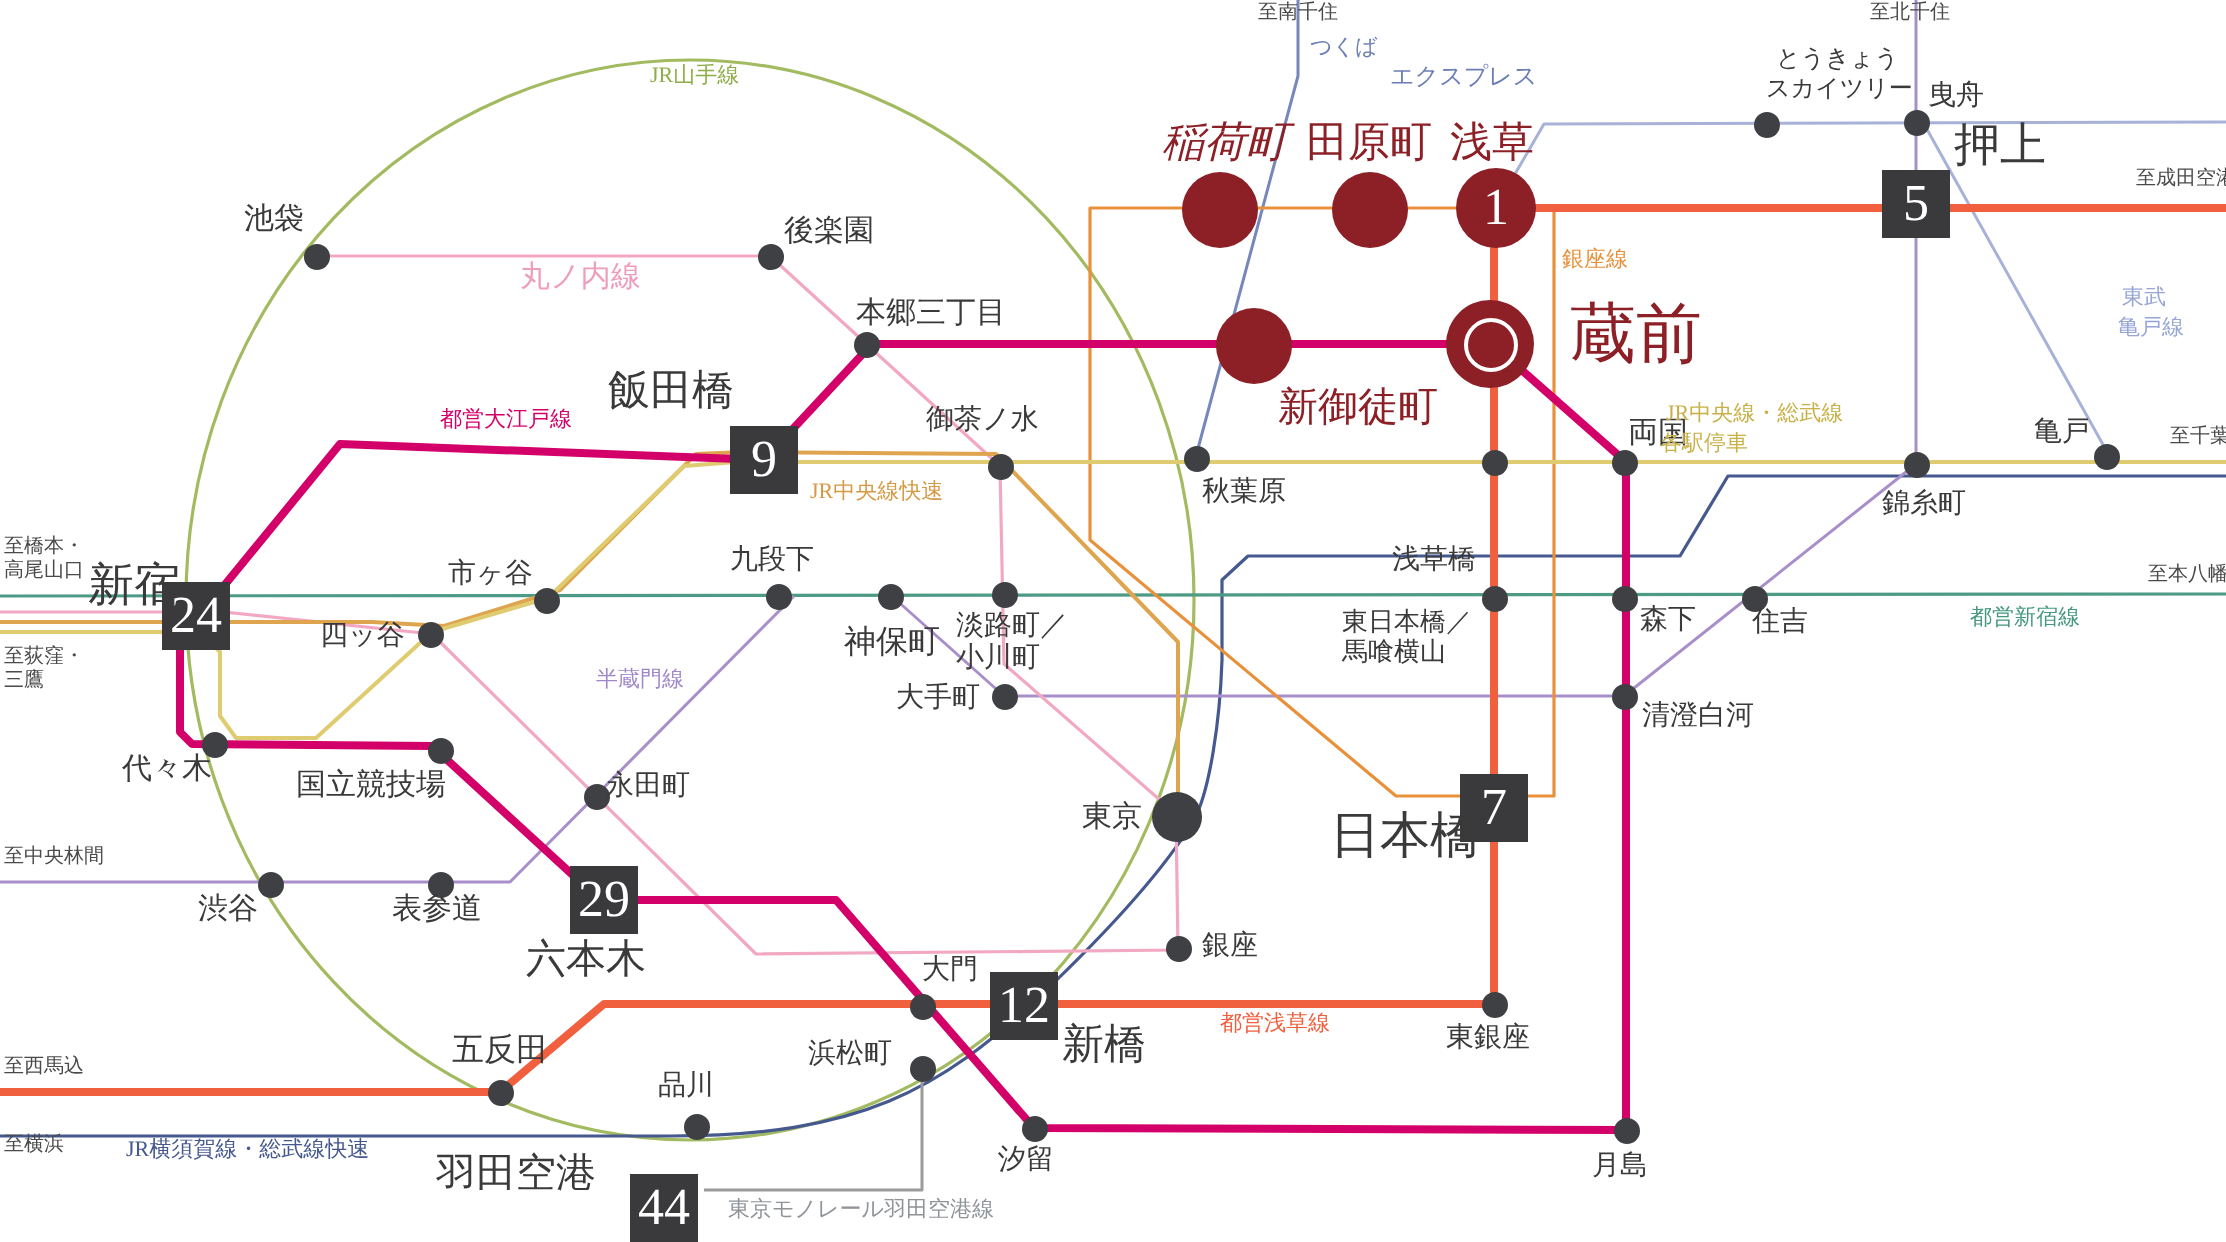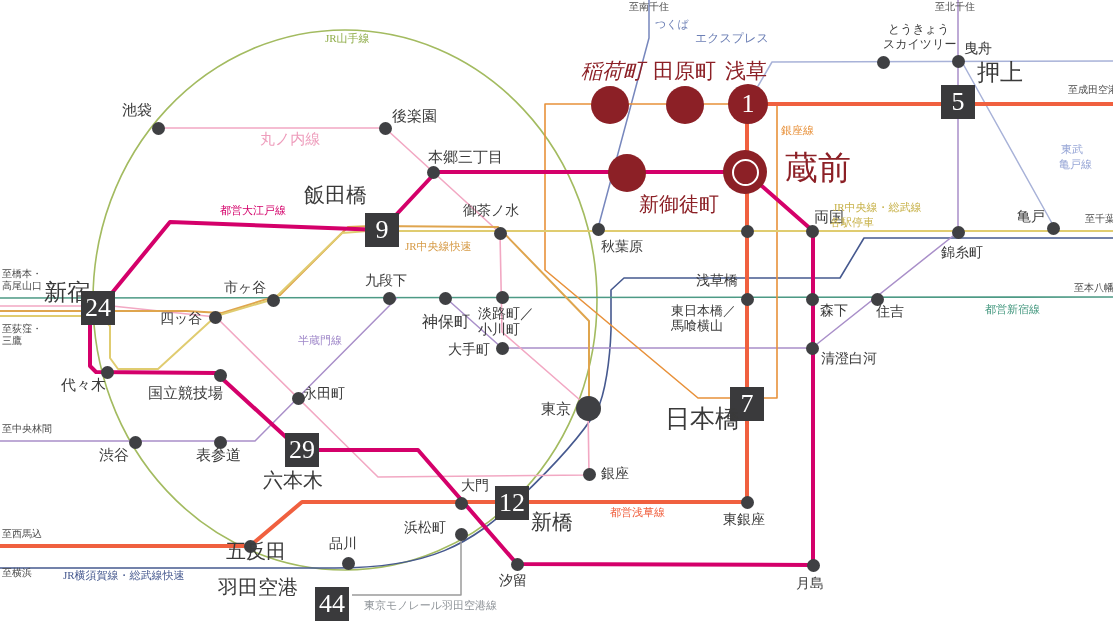--- a/index.html
+++ b/index.html
@@ -181,7 +181,7 @@
     <div class="maplabel" style="left: 196px; top: 447px; font-size: 15px;">表参道</div>
     <div class="maplabel" style="left: 303px; top: 386px; font-size: 14px;">永田町</div>
     <div class="maplabel" style="left: 263px; top: 469px; font-size: 20px;">六本木</div>
-    <div class="maplabel" style="left: 226px; top: 540px; font-size: 20px;">五反田</div>
+    <div class="maplabel" style="left: 226px; top: 517px; font-size: 16px;">五反田</div>
     <div class="maplabel" style="left: 329px; top: 536px; font-size: 14px;">品川</div>
     <div class="maplabel" style="left: 218px; top: 576px; font-size: 20px; font-family: Liberation Serif, serif;">羽田空港</div>
     <div class="maplabel" style="left: 325px; top: 32px; font-size: 11px; color: rgb(143, 173, 73);">JR山手線</div>

